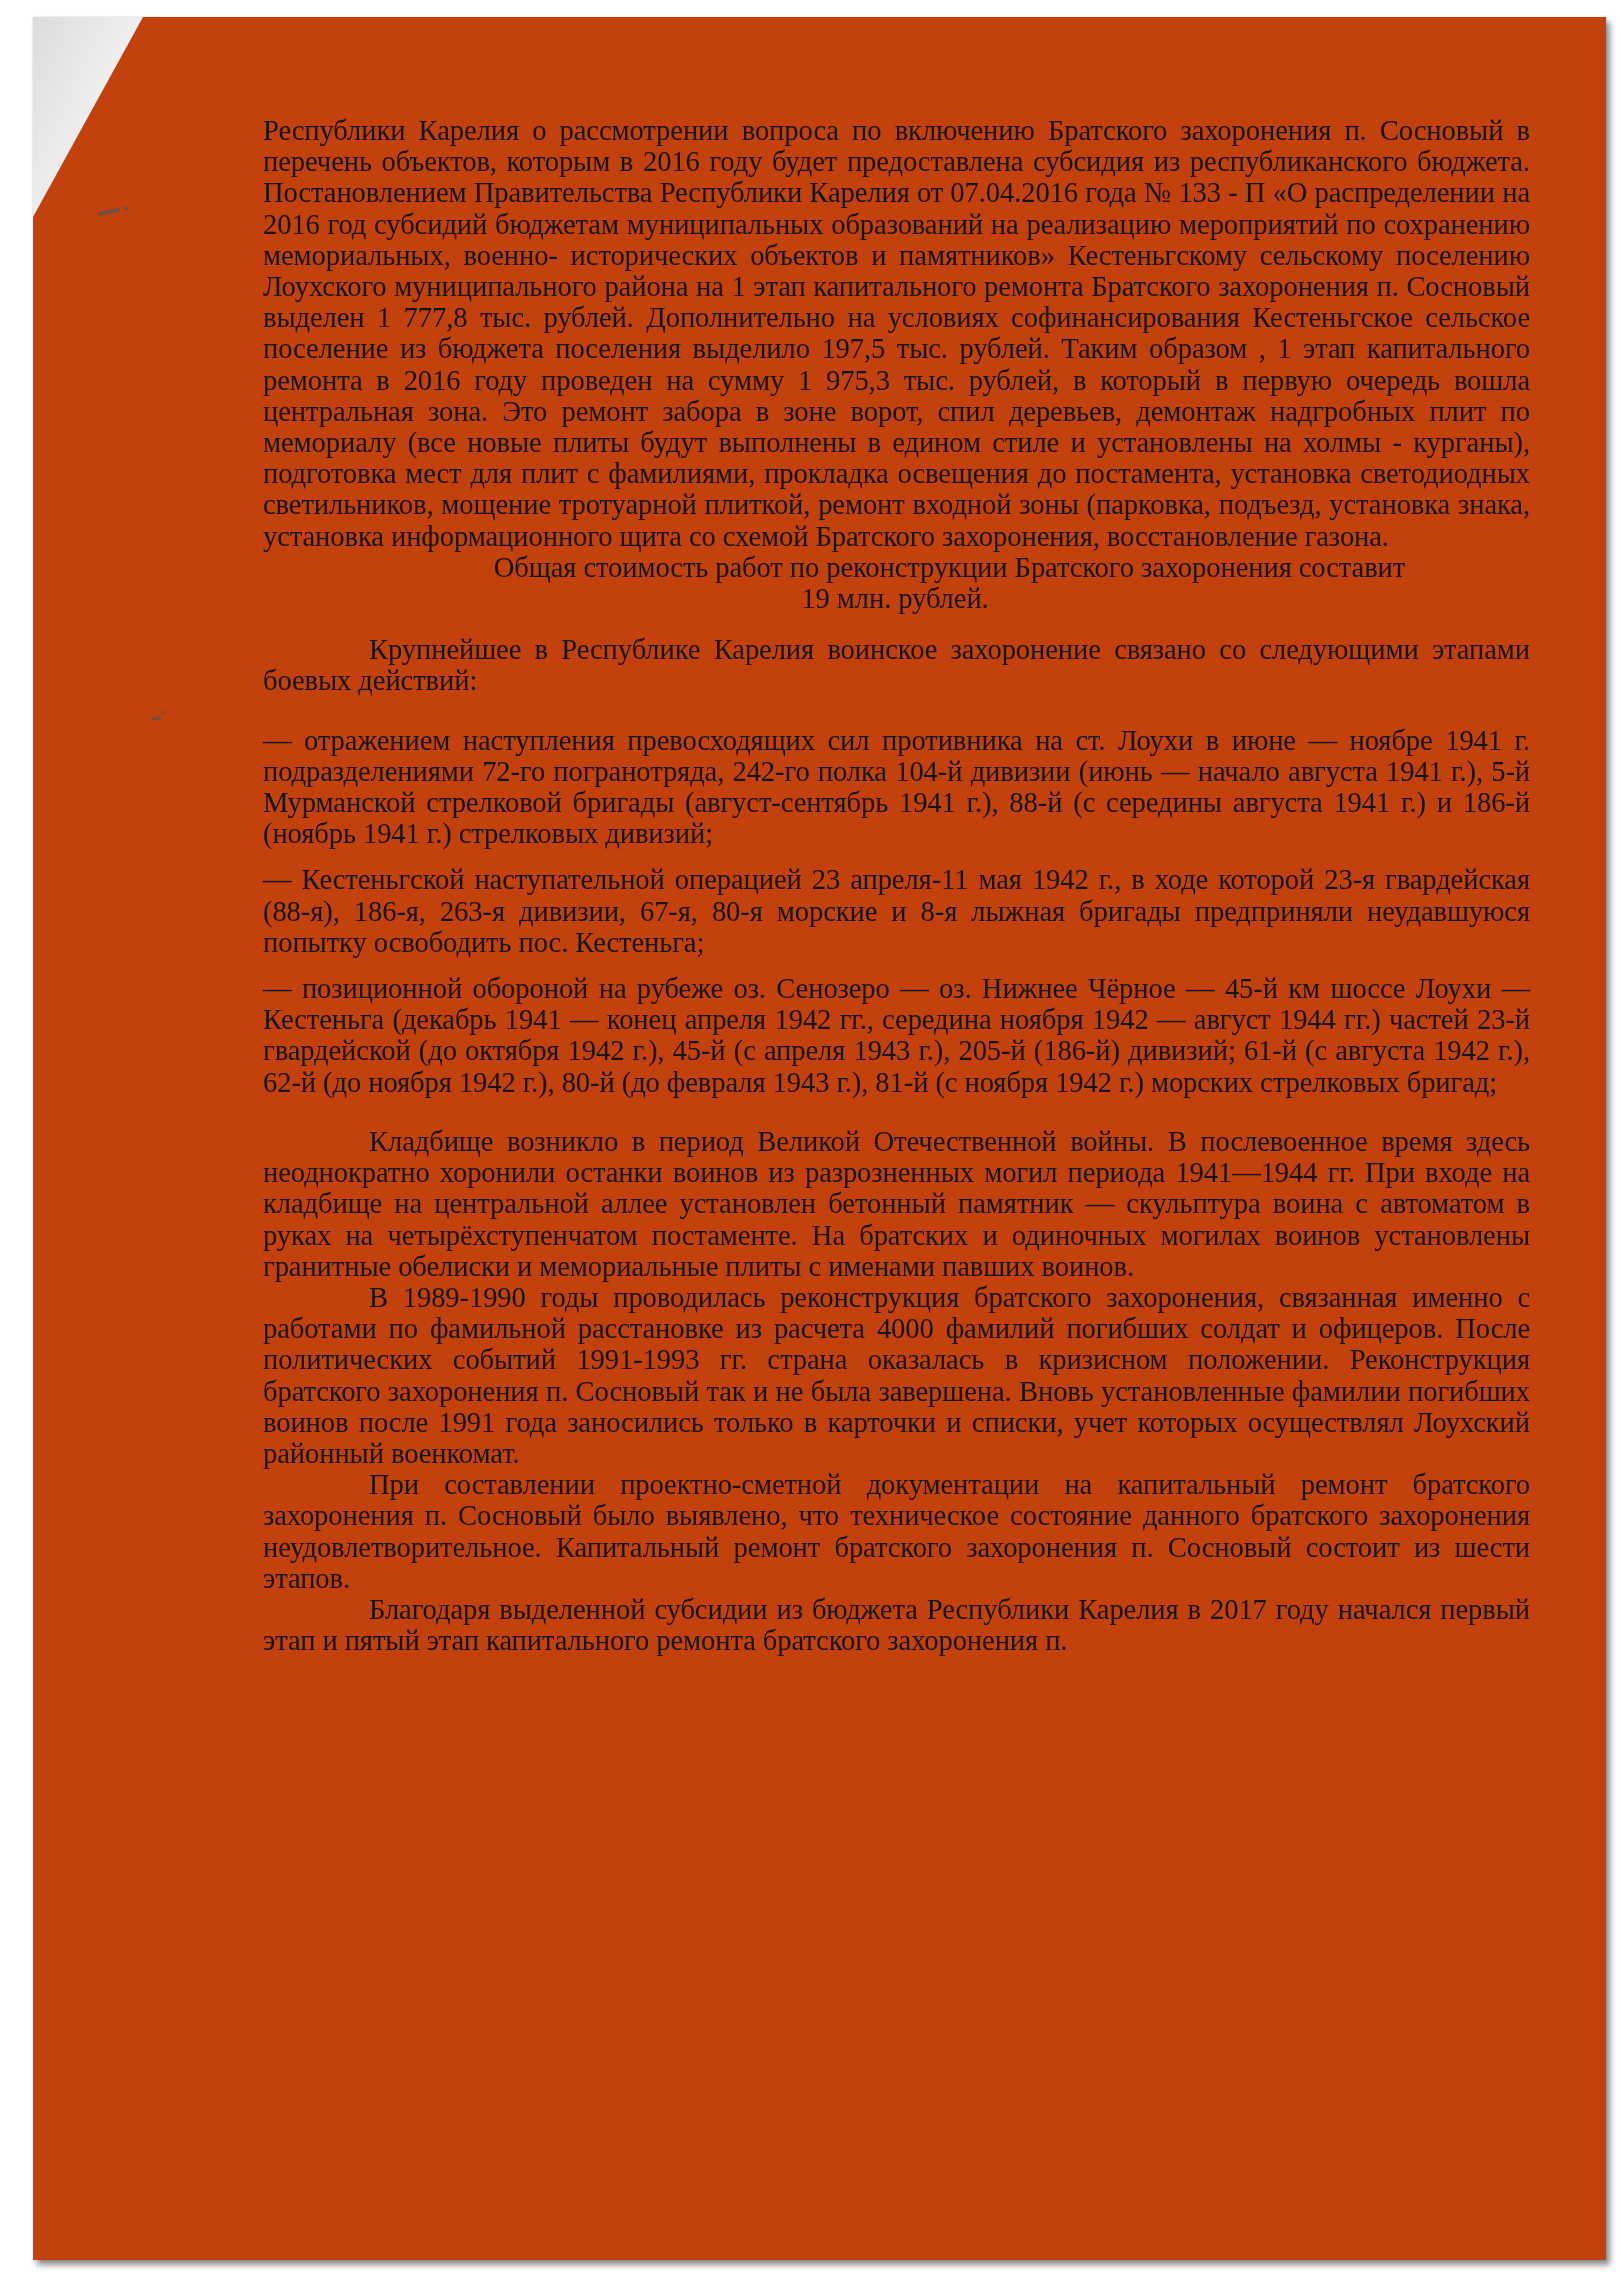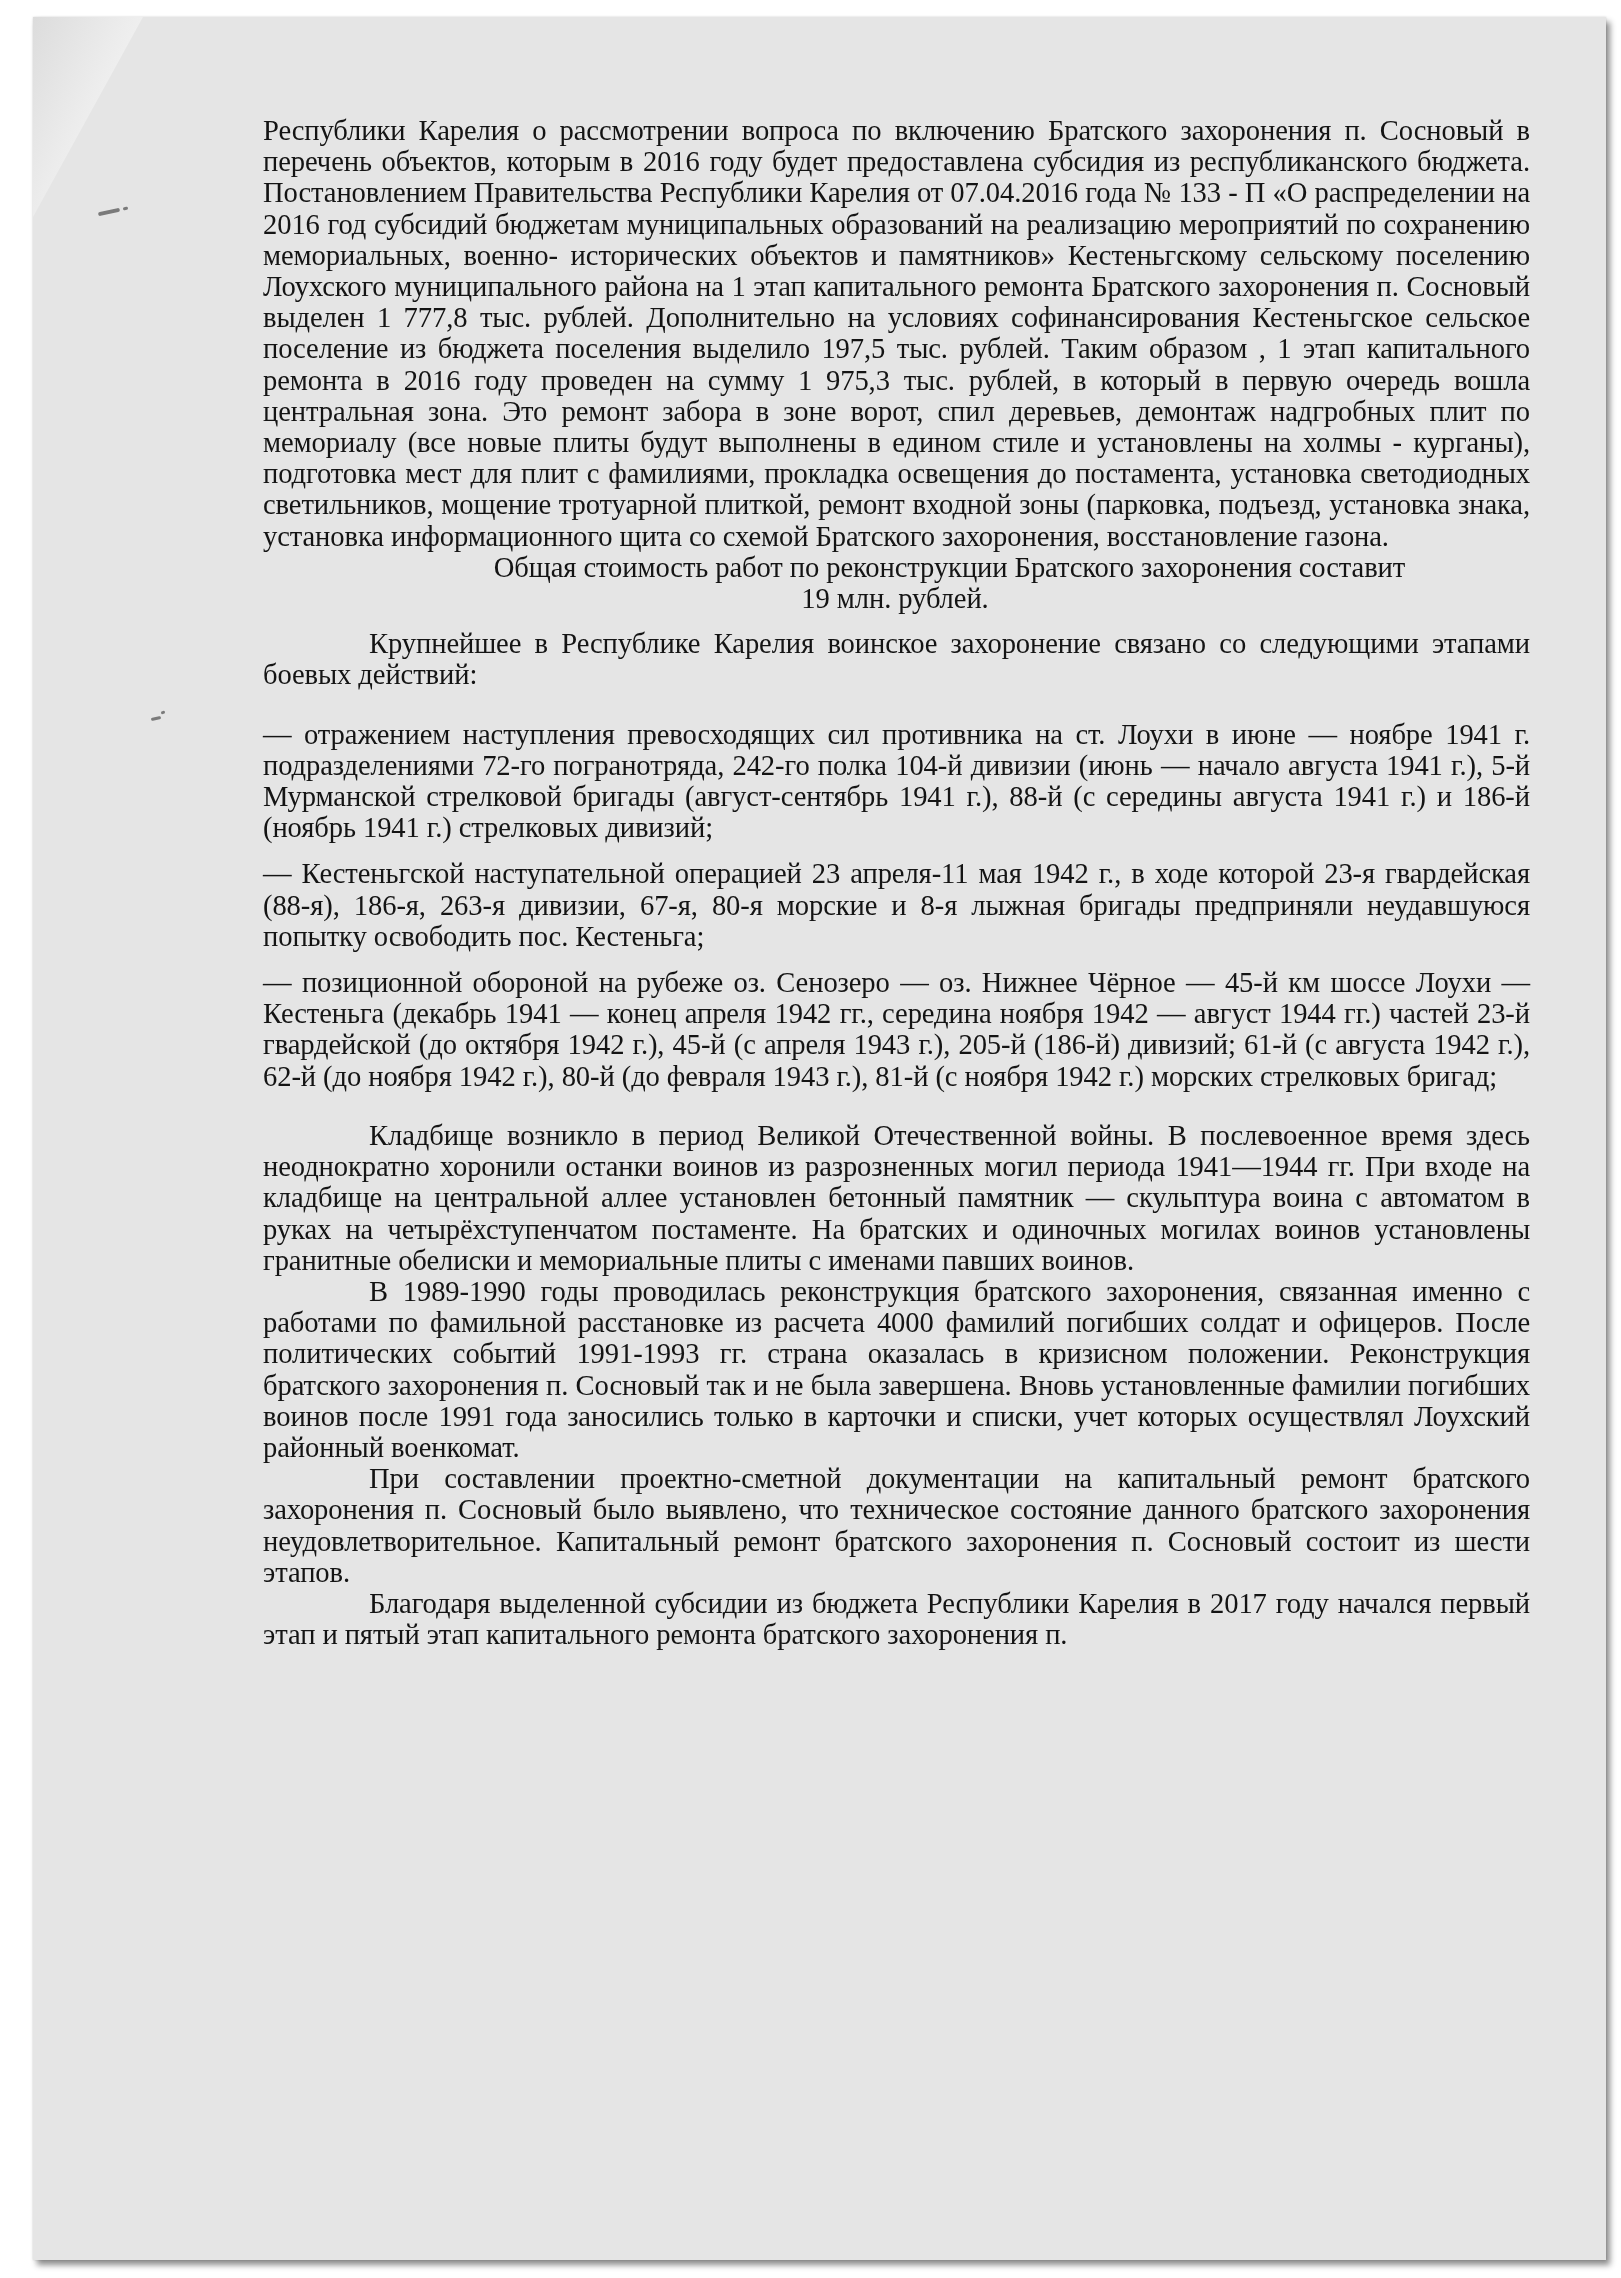--- a/index.html
+++ b/index.html
@@ -19,7 +19,7 @@
     top: 17px;
     width: 1573px;
     height: 2243px;
-    background: #e5e5e5;
+    background: #c2410c;
     box-shadow: 4px 5px 6px rgba(0,0,0,0.45), 0 0 2px rgba(0,0,0,0.15);
     overflow: hidden;
   }

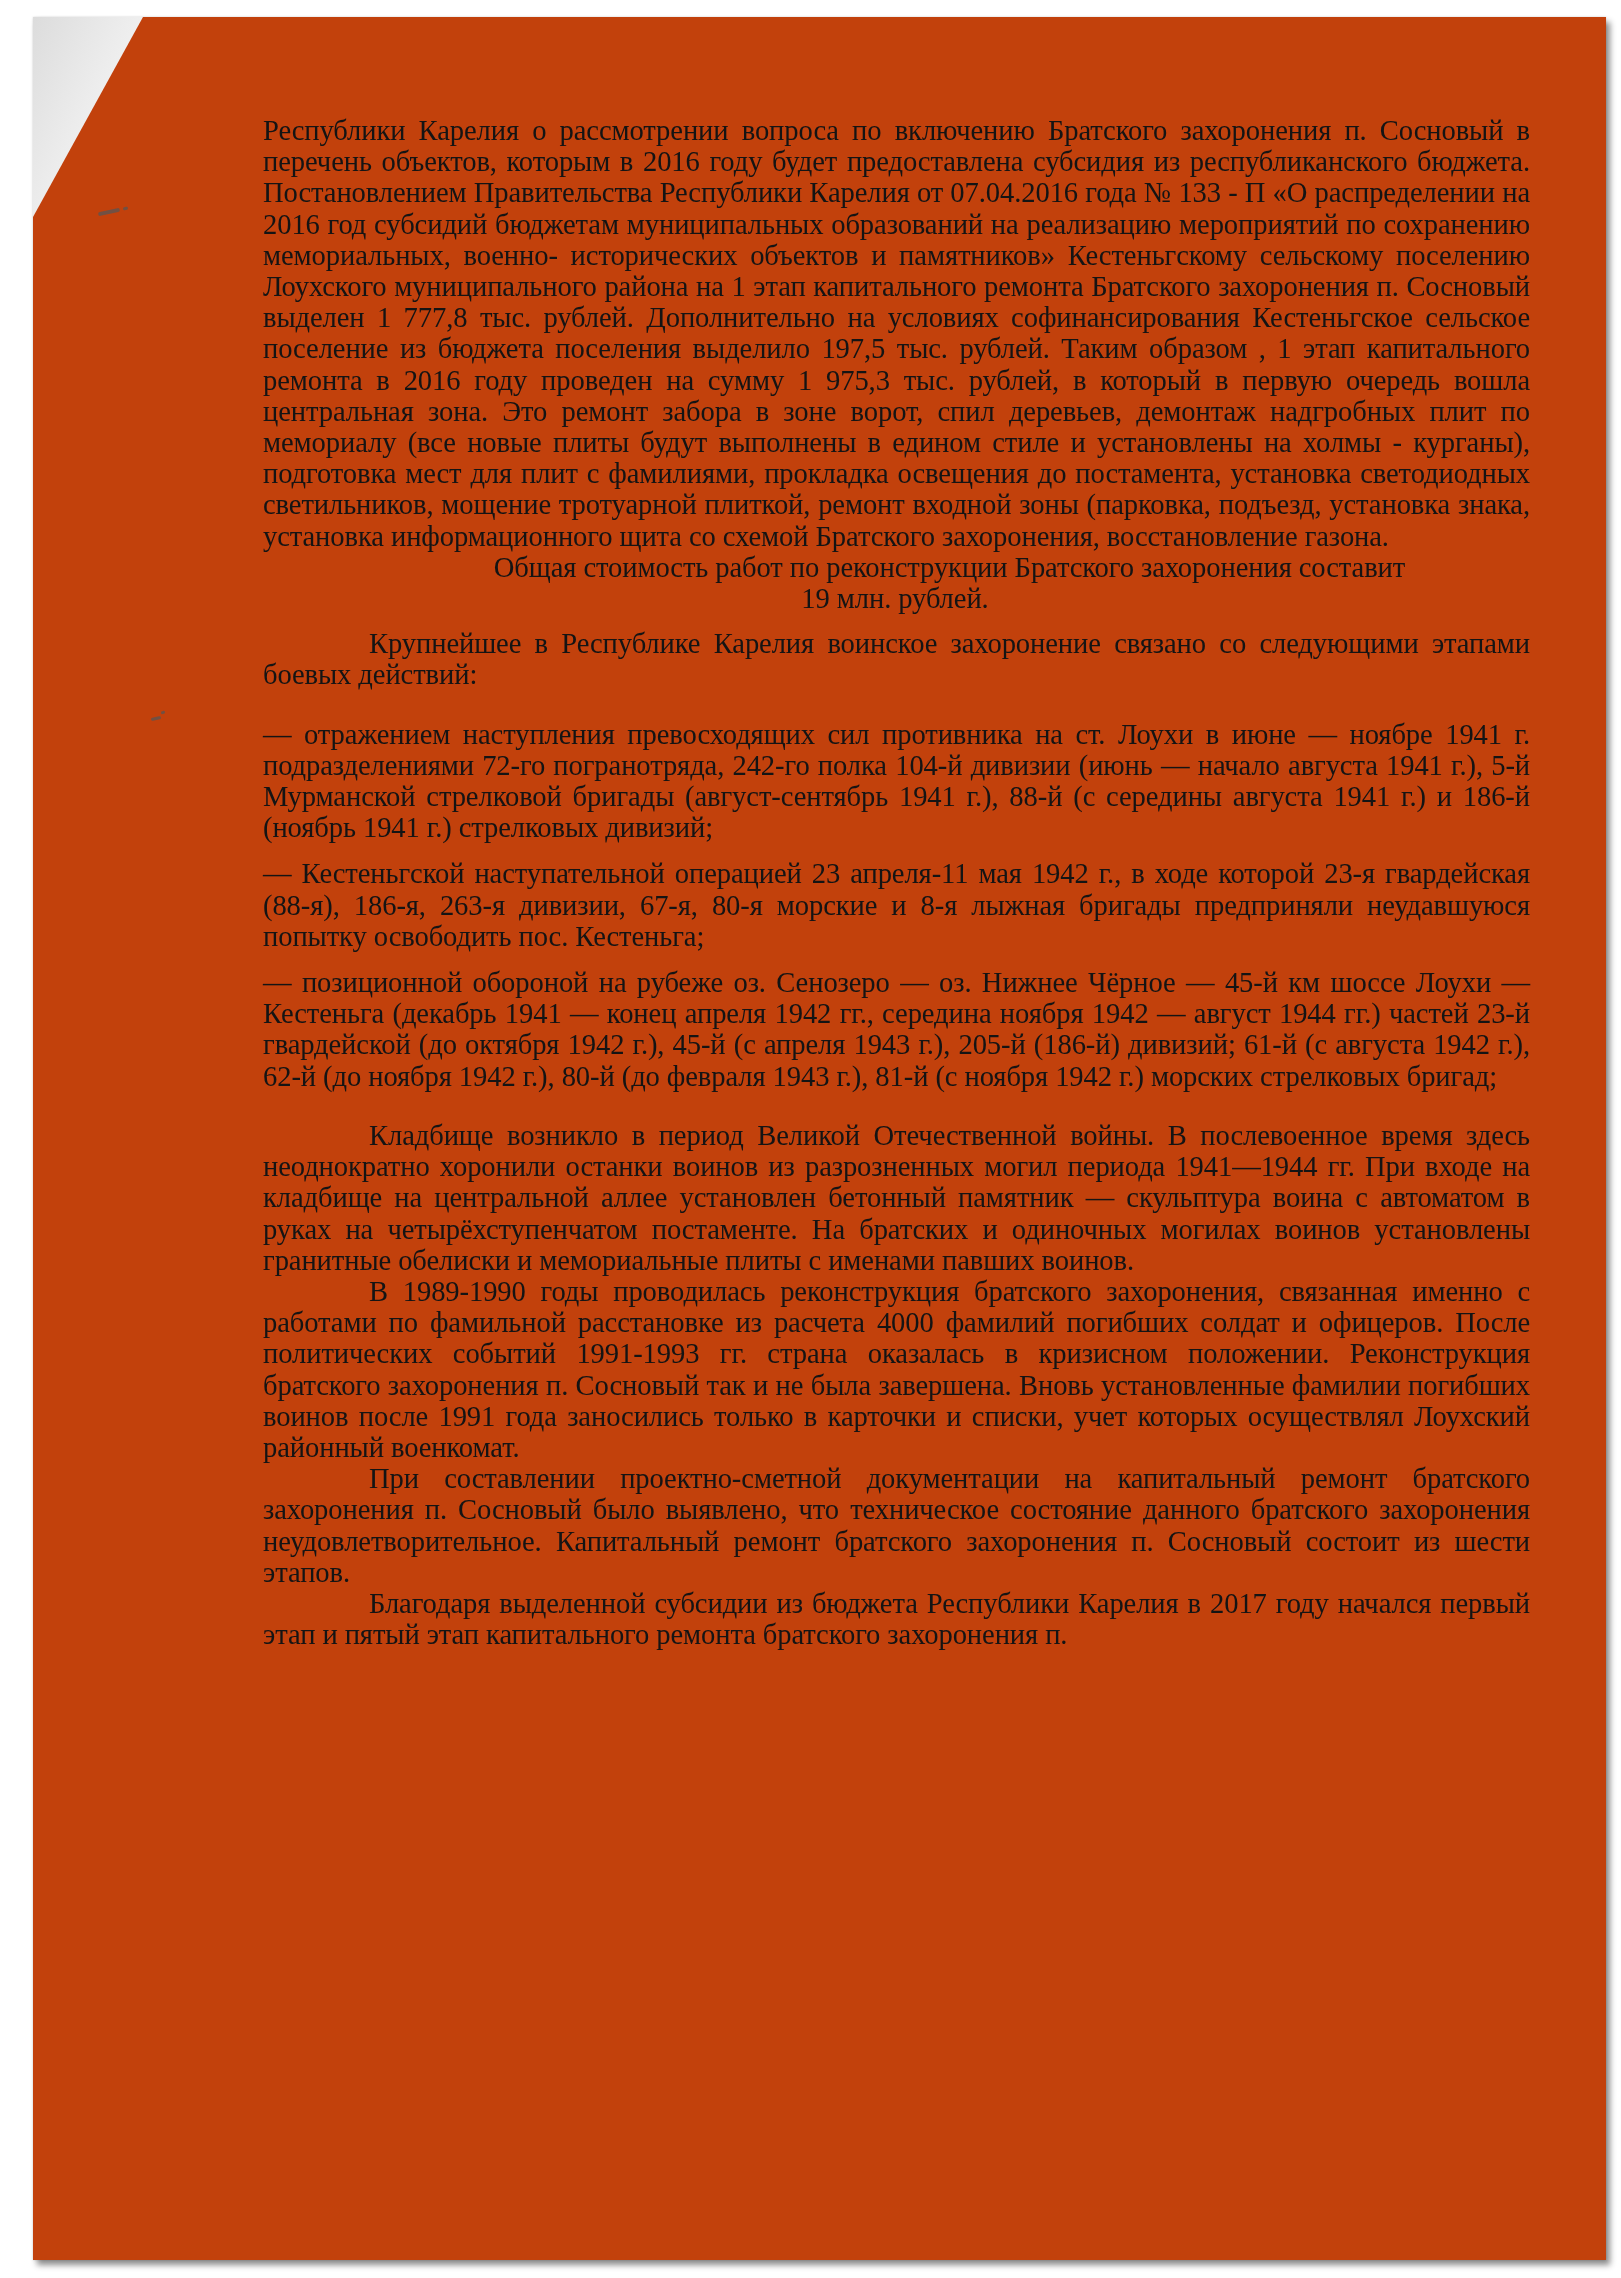--- a/index.html
+++ b/index.html
@@ -91,7 +91,7 @@
     </p>
     <p class="last-line-left" style="margin-left:-3px">19 млн. рублей.</p>
 
-    <p class="indent" style="margin-top:14px">Крупнейшее в Республике Карелия воинское захоронение связано со следующими этапами боевых действий:</p>
+    <p class="indent" style="margin-top:20px">Крупнейшее в Республике Карелия воинское захоронение связано со следующими этапами боевых действий:</p>
 
     <p class="list-item gap-before-lg">— отражением наступления превосходящих сил противника на ст. Лоухи в июне — ноябре 1941 г. подразделениями 72-го погранотряда, 242-го полка 104-й дивизии (июнь — начало августа 1941 г.), 5-й Мурманской стрелковой бригады (август-сентябрь 1941 г.), 88-й (с середины августа 1941 г.) и 186-й (ноябрь 1941 г.) стрелковых дивизий;</p>
     <p class="list-item">— Кестеньгской наступательной операцией 23 апреля-11 мая 1942 г., в ходе которой 23-я гвардейская (88-я), 186-я, 263-я дивизии, 67-я, 80-я морские и 8-я лыжная бригады предприняли неудавшуюся попытку освободить пос. Кестеньга;</p>

